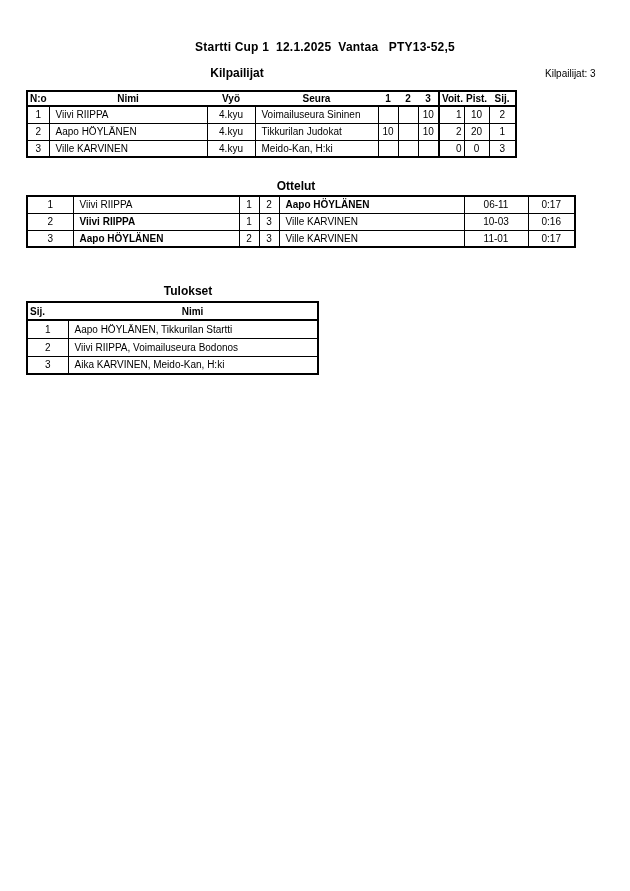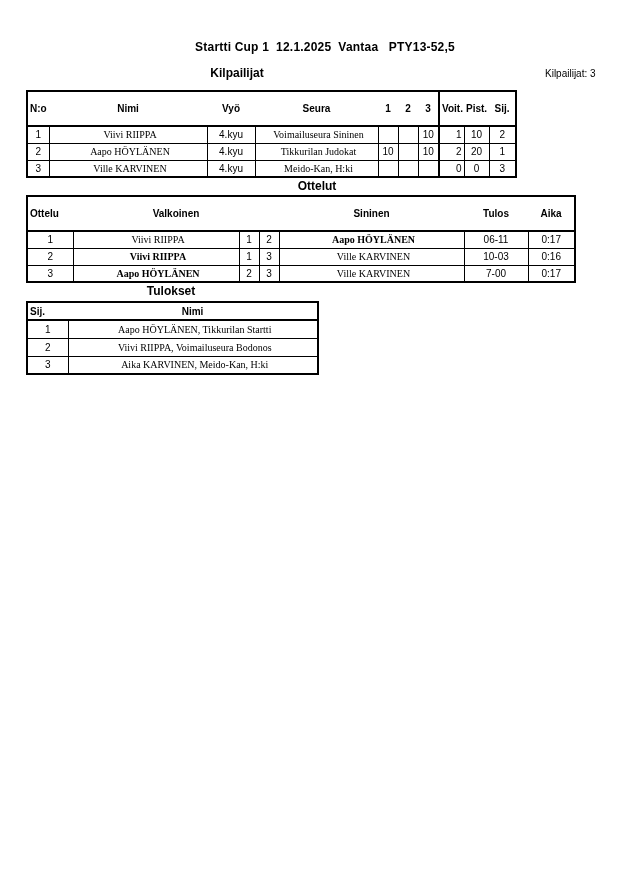--- a/index.html
+++ b/index.html
@@ -58,7 +58,7 @@
     white-space: nowrap;
     overflow: hidden;
   }
-  tr.head { height: 35px; }
+  tr.head { height: 15px; }
   tr.data { height: 17px; }
   .t3 tr.head { height: 18px; }
   .t3 tr.data { height: 18px; }

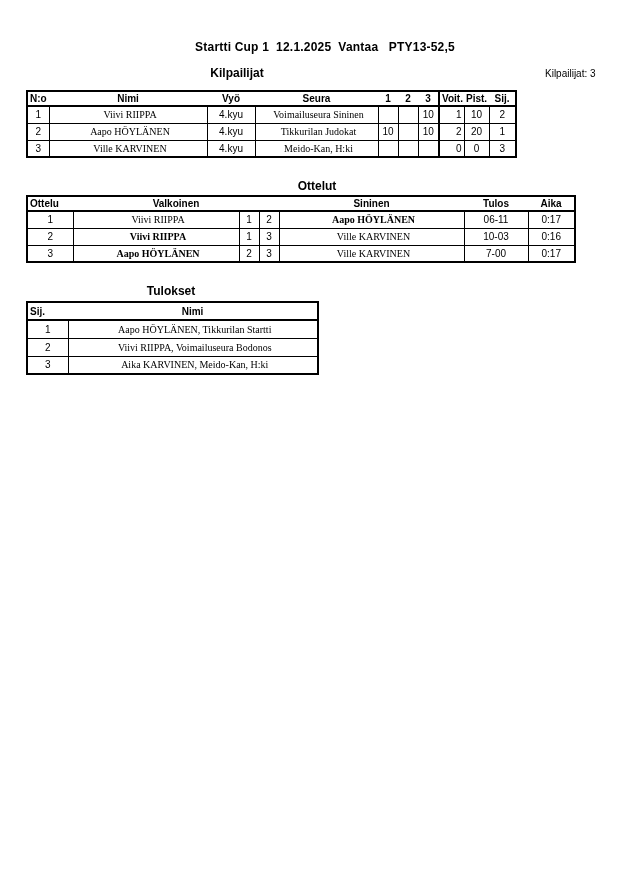--- a/index.html
+++ b/index.html
@@ -63,7 +63,7 @@
   .t3 tr.head { height: 18px; }
   .t3 tr.data { height: 18px; }
   .c { text-align: center; }
-  .l { text-align: center; padding-left: 6px; font-family: Liberation Serif, serif; }
+  .l { text-align: left; padding-left: 6px; }
   .hl { text-align: left; padding-left: 2px; }
   .thickL { border-left: 2px solid #000 !important; text-align: right; }
 

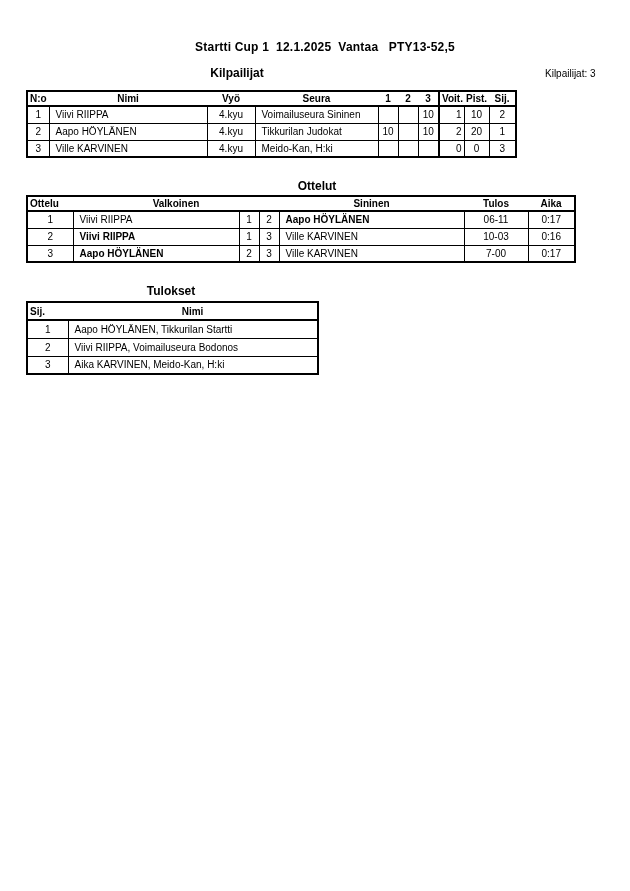--- a/index.html
+++ b/index.html
@@ -29,7 +29,7 @@
     white-space: nowrap;
   }
   .sub-kilpailijat { top: 66px; left: 237px; }
-  .sub-ottelut    { top: 179px; left: 317px; }
+  .sub-ottelut    { top: 179px; left: 296px; }
   .sub-tulokset   { top: 284px; left: 171px; }
   .count-label {
     top: 68px; left: 545px;

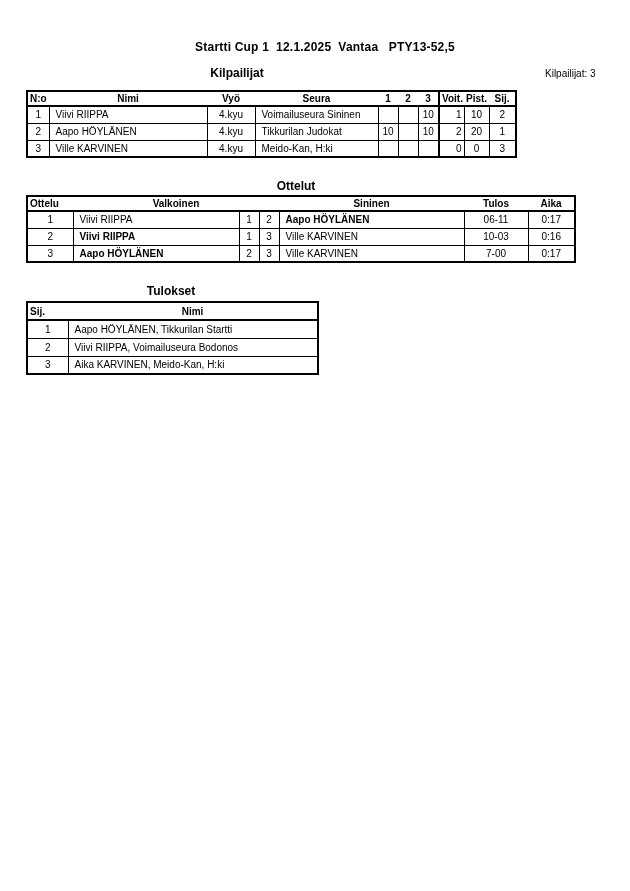--- a/index.html
+++ b/index.html
@@ -156,13 +156,6 @@
       <col style="width:47px">
   </colgroup>
   <tbody>
-      <tr class="head">
-    <th class="hl">Ottelu</th>
-    <th class="c" colspan="3">Valkoinen</th>
-    <th class="c">Sininen</th>
-    <th class="c">Tulos</th>
-    <th class="c">Aika</th>
-  </tr>
   <tr class="data">
     <td class="c">1</td>
     <td class="l" style="font-weight: normal;">Viivi RIIPPA</td>

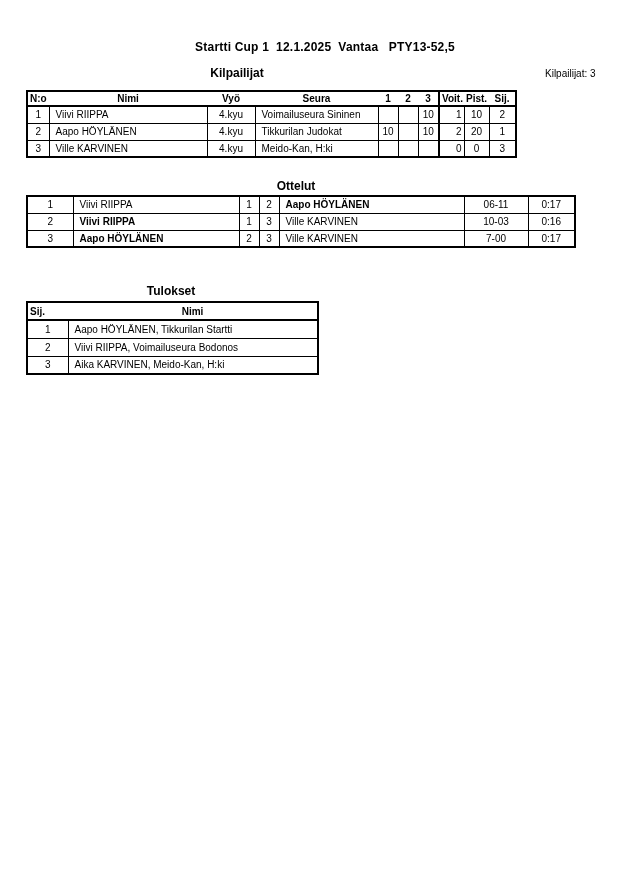--- a/index.html
+++ b/index.html
@@ -180,7 +180,7 @@
     <td class="c">2</td>
     <td class="c">3</td>
     <td class="l" style="font-weight: normal;">Ville KARVINEN</td>
-    <td class="c">7-00</td>
+    <td class="c">11-01</td>
     <td class="c">0:17</td>
   </tr>
 </tbody>

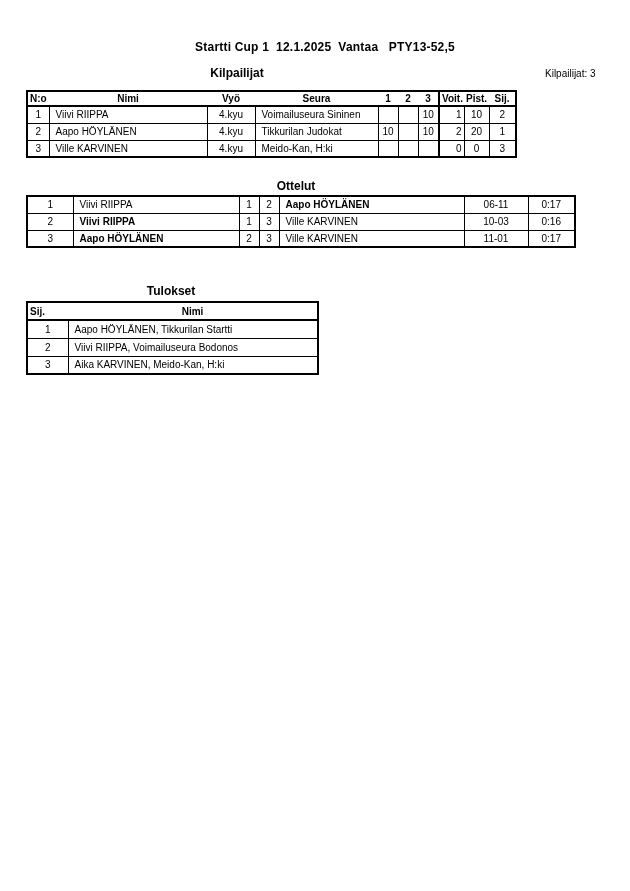--- a/index.html
+++ b/index.html
@@ -30,7 +30,7 @@
   }
   .sub-kilpailijat { top: 66px; left: 237px; }
   .sub-ottelut    { top: 179px; left: 296px; }
-  .sub-tulokset   { top: 284px; left: 171px; }
+  .sub-tulokset   { top: 284px; left: 188px; }
   .count-label {
     top: 68px; left: 545px;
     font-size: 10px;

